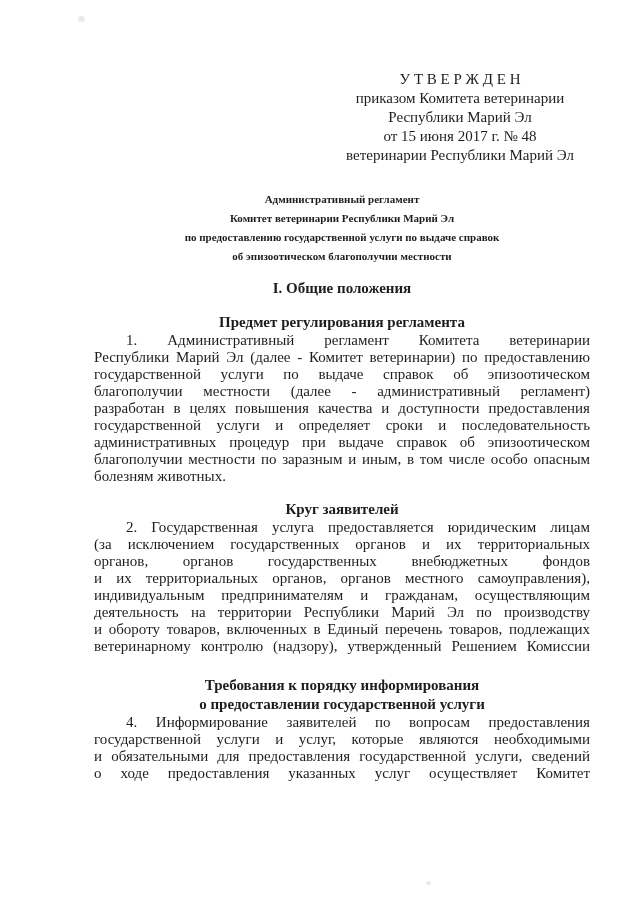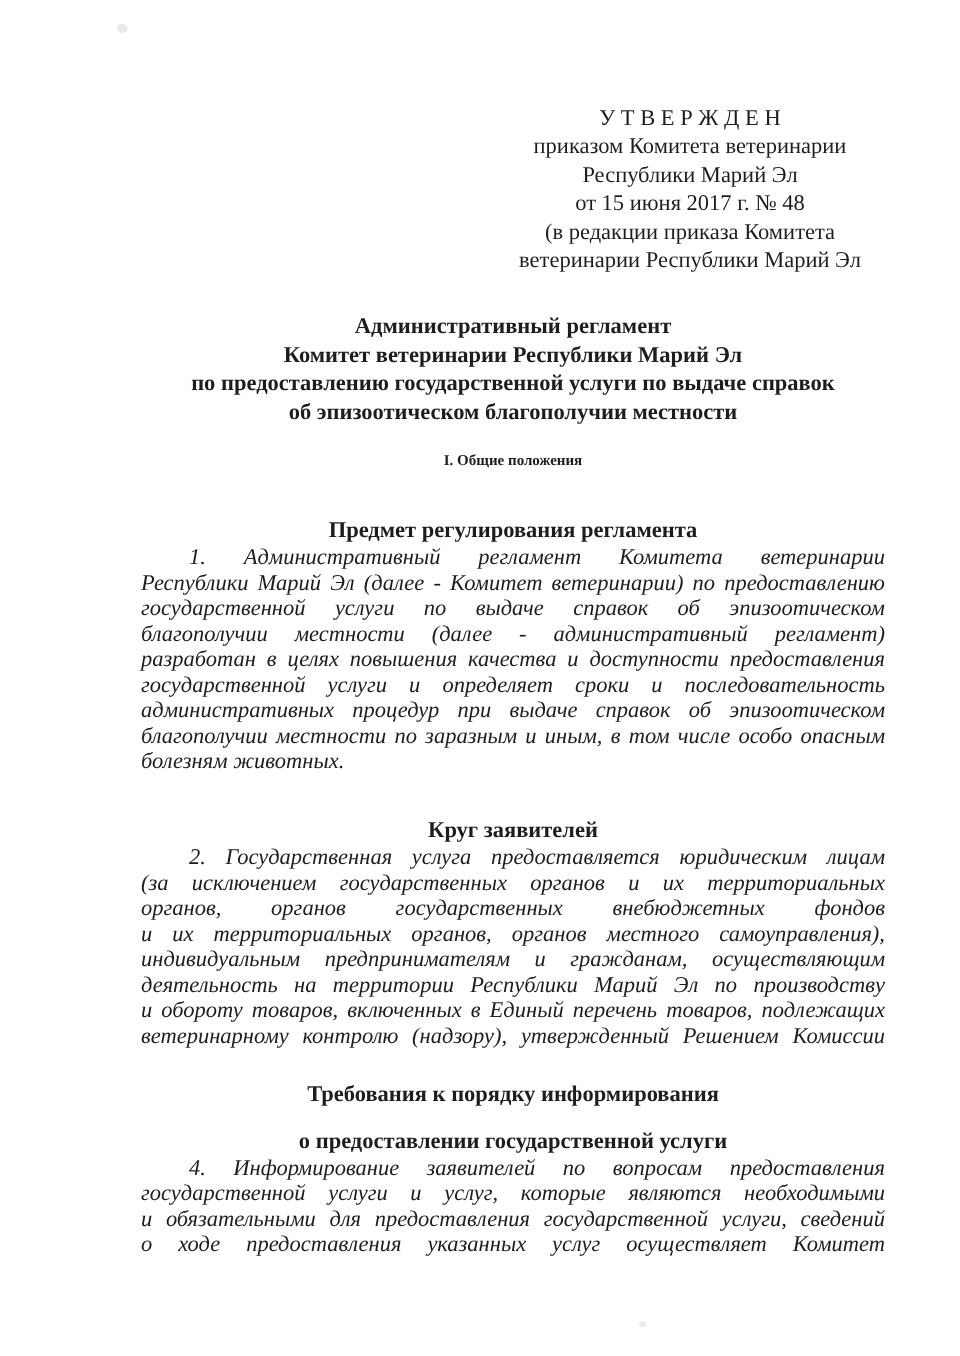--- a/index.html
+++ b/index.html
@@ -99,7 +99,6 @@
       <div>приказом Комитета ветеринарии</div>
       <div>Республики Марий Эл</div>
       <div>от 15 июня 2017 г. № 48</div>
-      <div>(в редакции приказа Комитета</div>
       <div>ветеринарии Республики Марий Эл</div>
     </div>
 

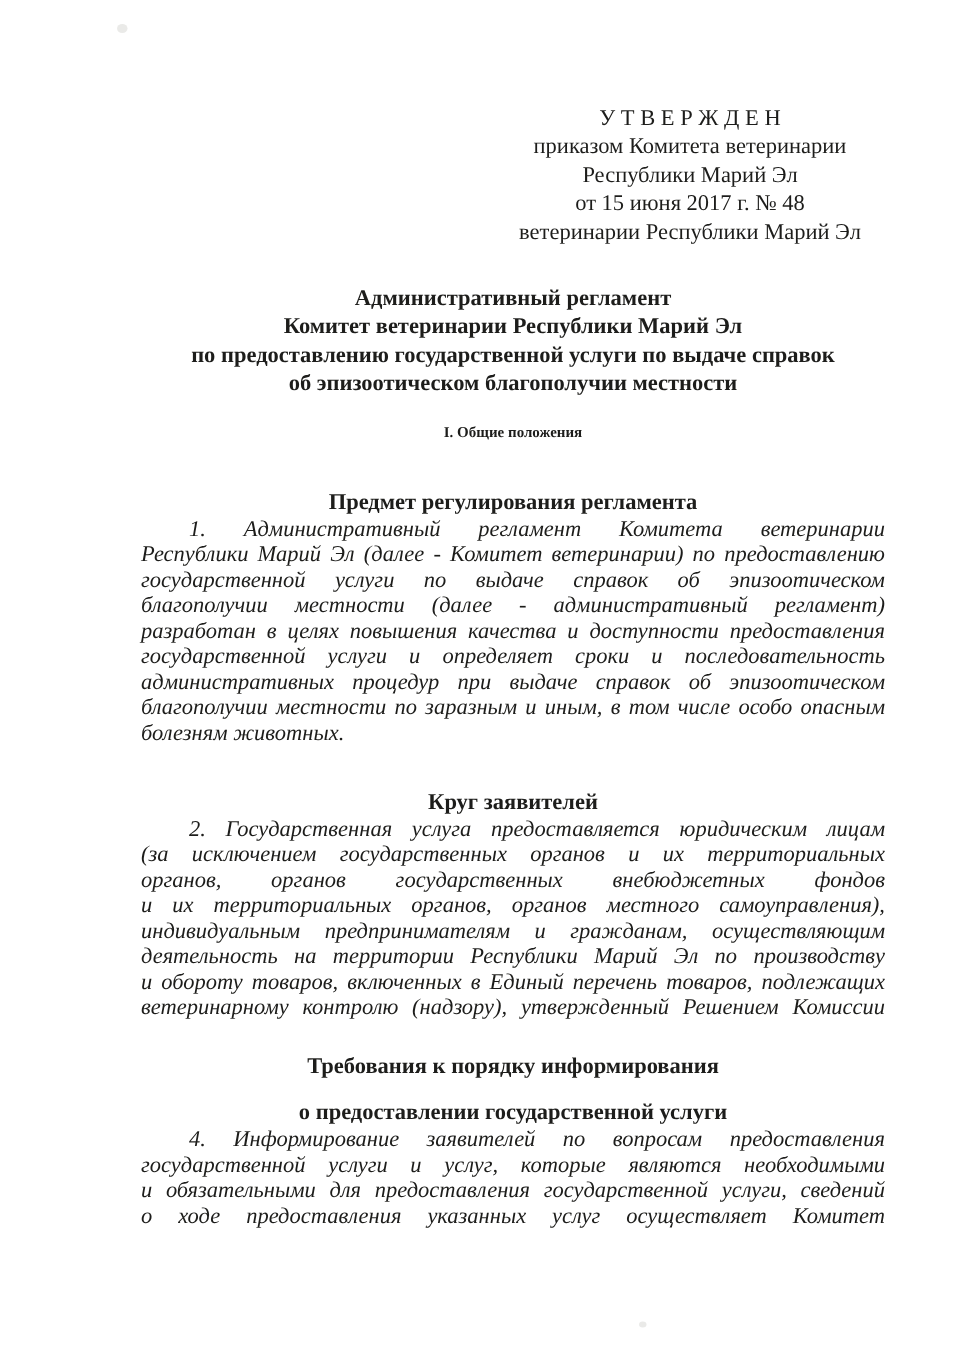--- a/index.html
+++ b/index.html
@@ -39,7 +39,7 @@
     margin-top: 25px;
     text-align: center;
     font-weight: 700;
-    font-size: 15px;
+    font-size: 11px;
     line-height: 19px;
   }
   .sect-heading {

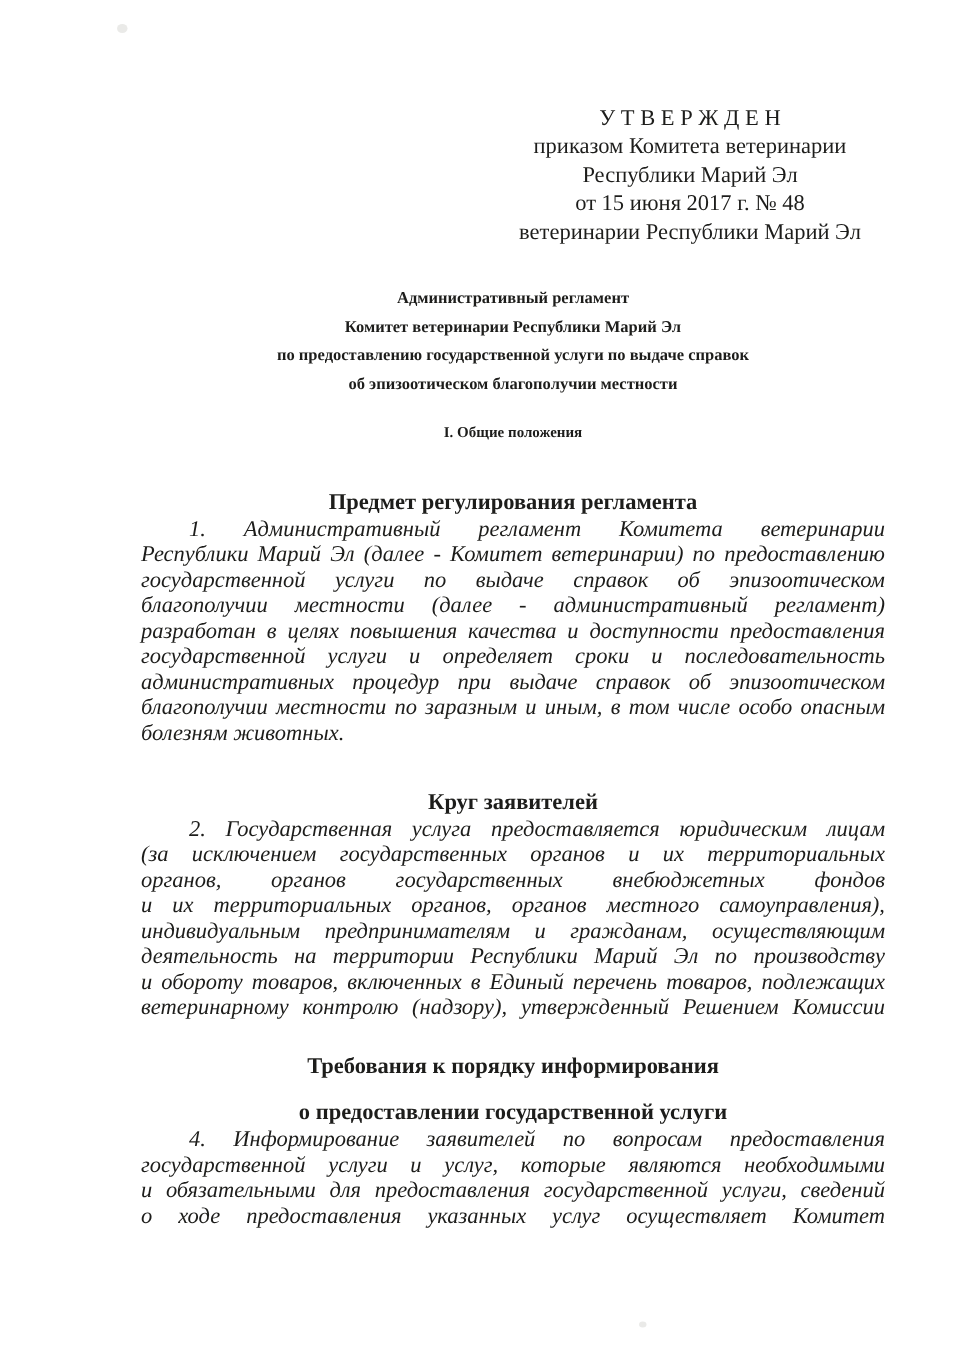--- a/index.html
+++ b/index.html
@@ -46,7 +46,7 @@
     margin-top: 13px;
     text-align: center;
     font-weight: 700;
-    font-size: 10px;
+    font-size: 15px;
     line-height: 19px;
   }
   .sub-heading {

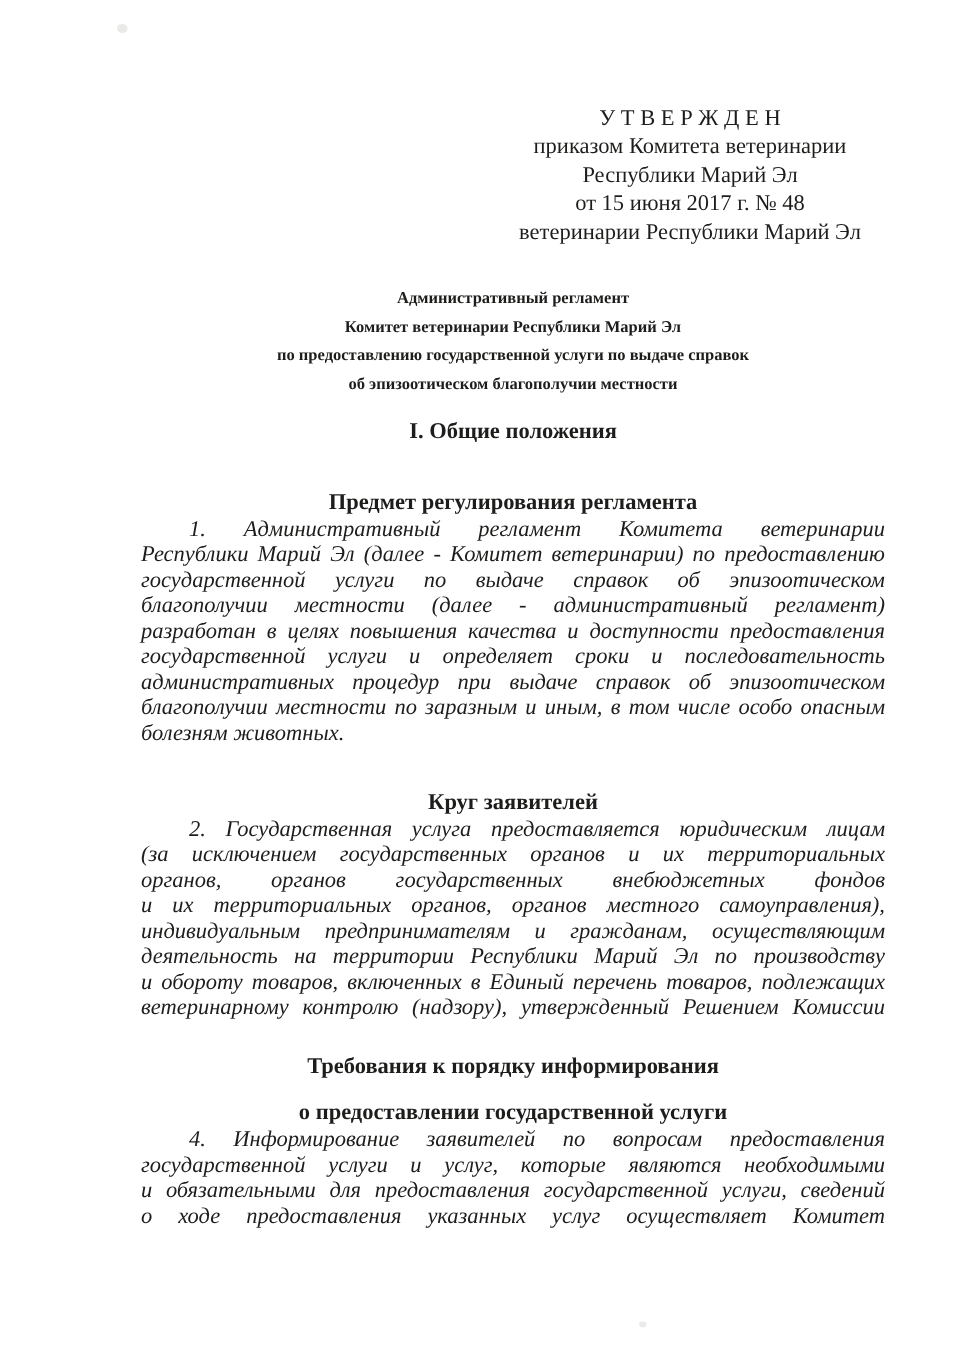--- a/index.html
+++ b/index.html
@@ -50,7 +50,7 @@
     line-height: 19px;
   }
   .sub-heading {
-    margin-top: 28px;
+    margin-top: 15px;
     text-align: center;
     font-weight: 700;
     font-size: 15px;

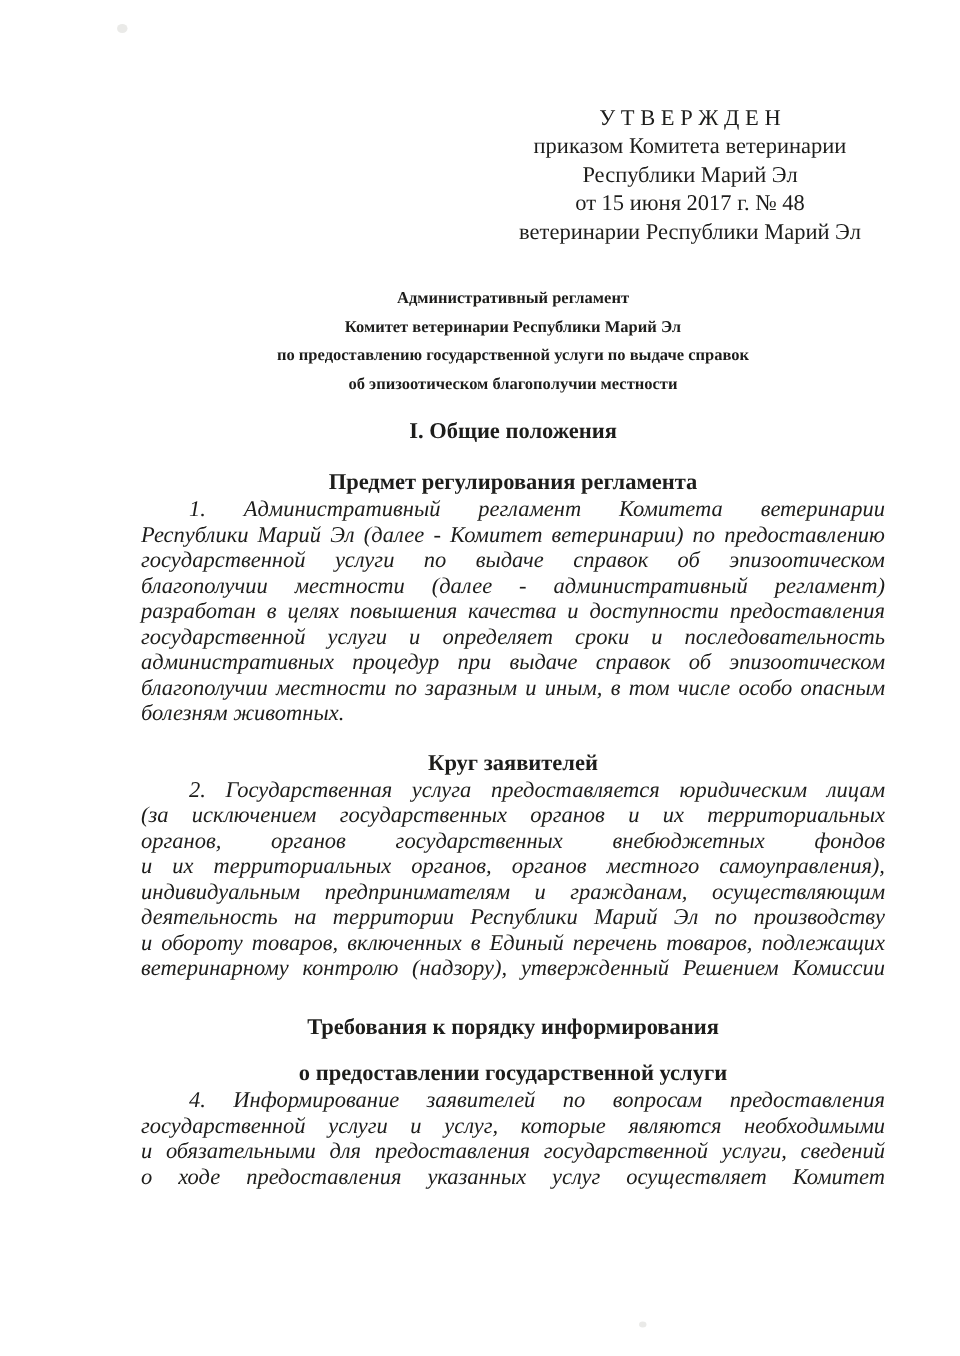--- a/index.html
+++ b/index.html
@@ -68,7 +68,6 @@
     text-align-last: justify;
     -moz-text-align-last: justify;
     white-space: normal;
-    font-style: italic;
   }
   .pline.first { text-indent: 32px; }
   .pline.left-last {

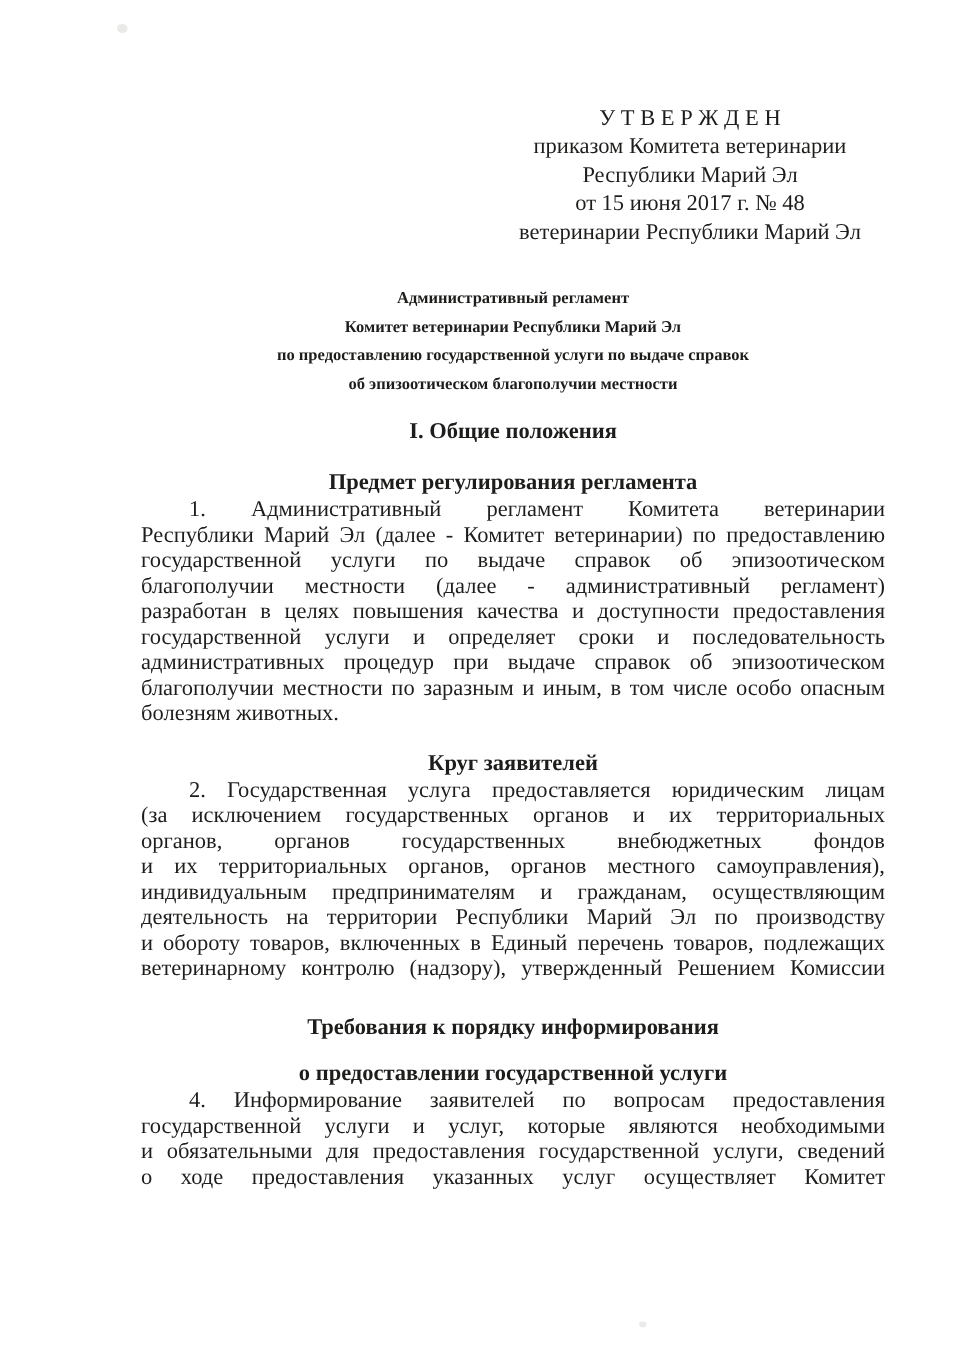--- a/index.html
+++ b/index.html
@@ -56,7 +56,7 @@
     font-size: 15px;
     line-height: 19px;
   }
-  .sub-heading.tight { margin-top: 12px; }
+  .sub-heading.tight { margin-top: 0; }
   .sub-heading.before-gap { }
   .sub-heading.before-gap-lg { margin-top: 21px; }
   .para {

